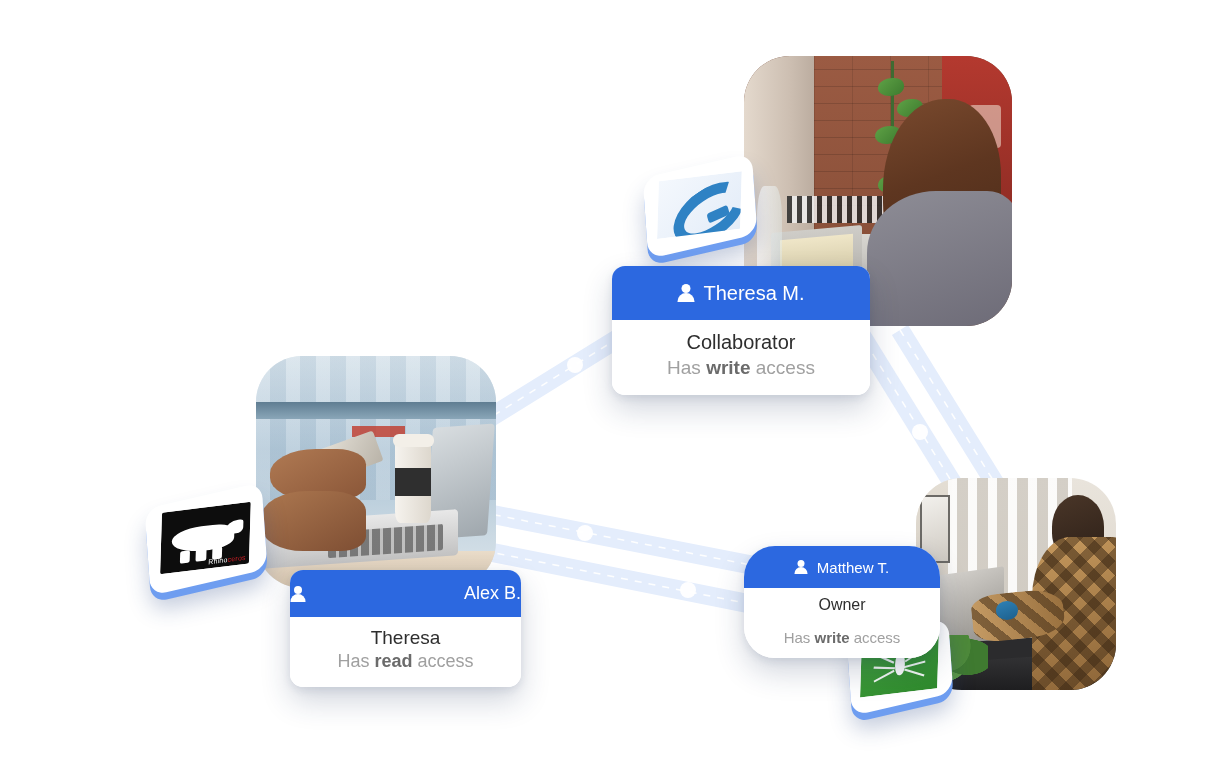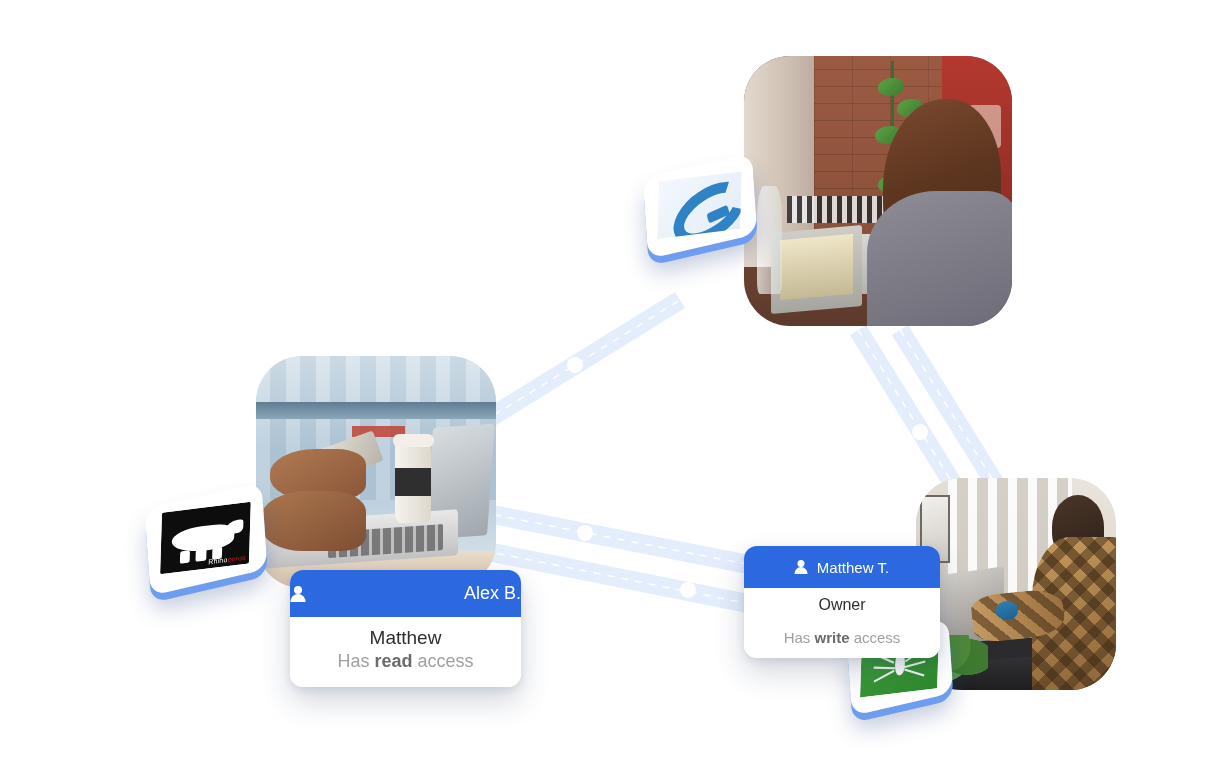--- a/index.html
+++ b/index.html
@@ -543,6 +543,23 @@
     </div>
   </div>
 
+  <div class="info-card" id="card-theresa">
+    <div class="card-header" style="background:#2c68e0;">
+      <span class="person-icon">
+        <span class="pi-head"></span>
+          <span class="pi-body"></span>
+      </span>
+      <span class="card-name">Theresa M.</span>
+    </div>
+    <div class="card-body">
+      <div class="card-role">Collaborator</div>
+      <div class="card-access">
+        <span>Has</span>
+        <b>write</b>
+        <span>access</span>
+      </div>
+    </div>
+  </div>
 
   <div class="info-card" id="card-alex">
     <div class="card-header" style="background:#2c68e0;justify-content:space-between;">

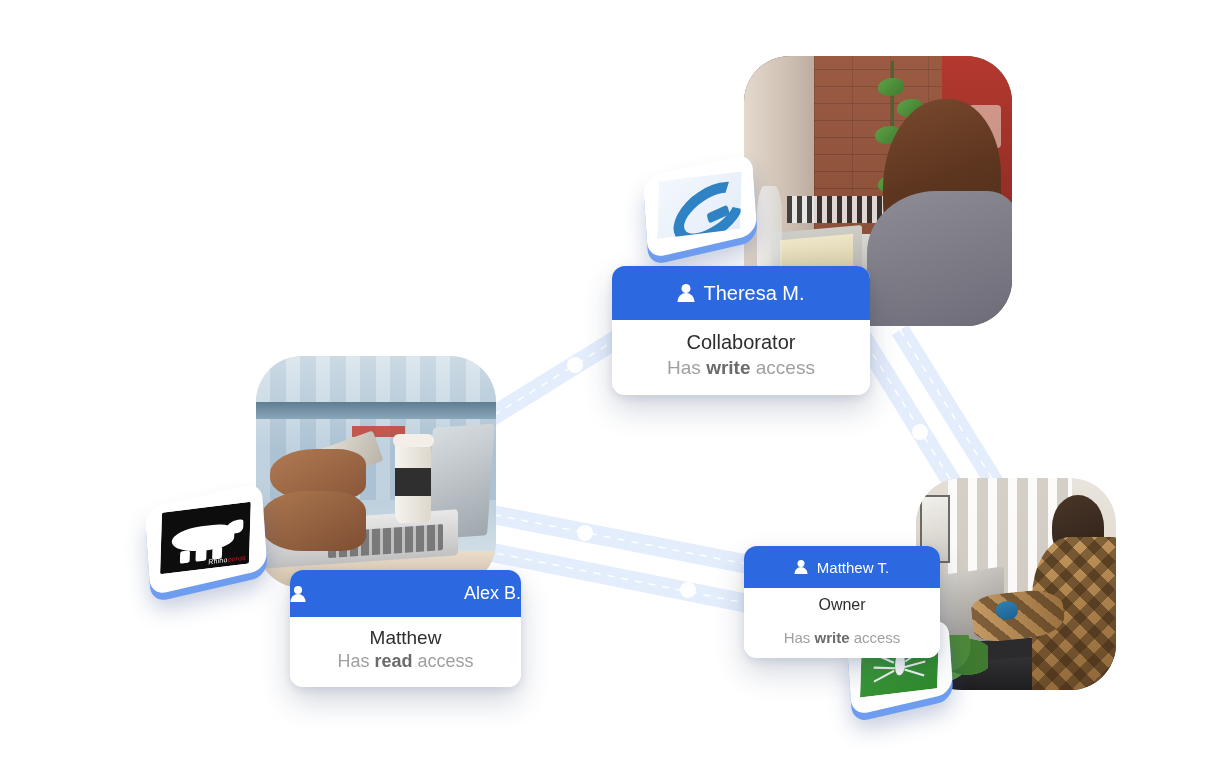--- a/index.html
+++ b/index.html
@@ -388,7 +388,7 @@
   #card-alex .card-role { font-size: 19px; margin-bottom: 2px; }
   #card-alex .card-access { font-size: 18px; }
 
-  #card-matthew { left: 744px; top: 546px; width: 196px; }
+  #card-matthew { left: 744px; top: 546px; width: 196px; border-radius: 31px; }
   #card-matthew .card-header { height: 42px; font-size: 15px; }
   #card-matthew .person-icon { width: 13px; height: 14px; }
   #card-matthew .pi-head { width: 7px; height: 7px; }

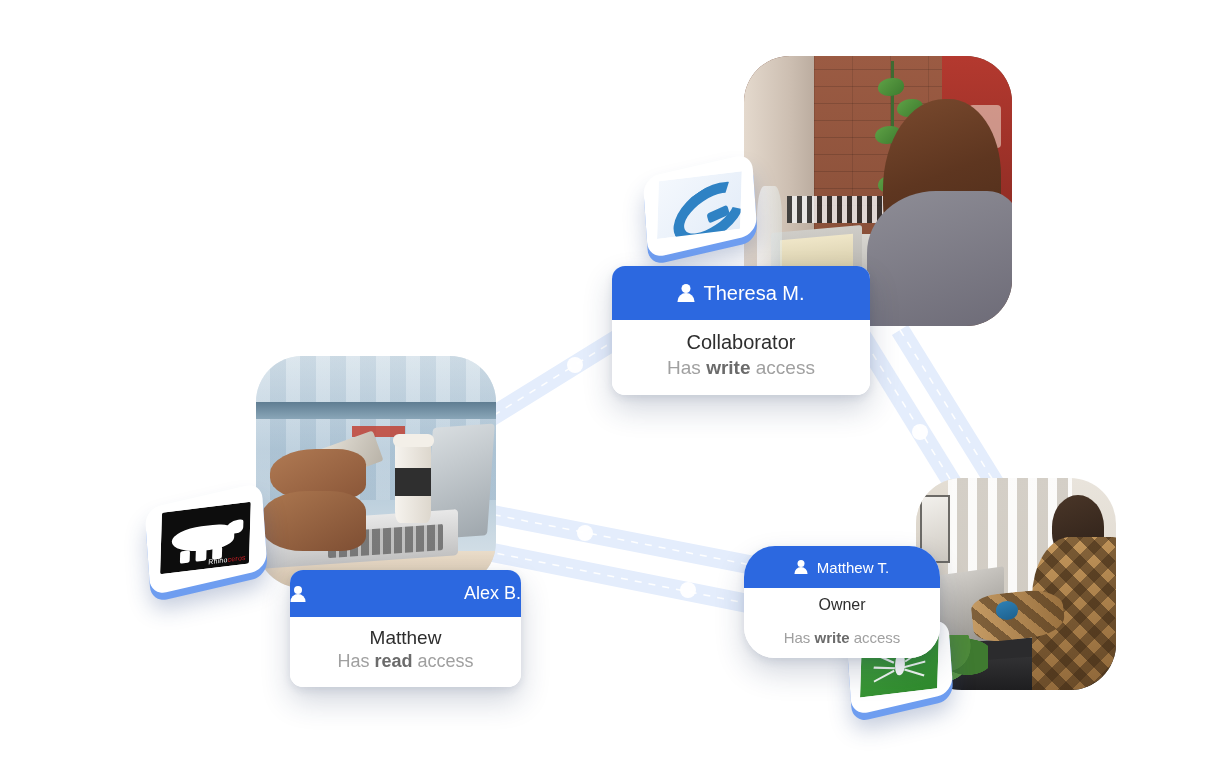--- a/index.html
+++ b/index.html
@@ -570,7 +570,7 @@
       <span class="card-name">Alex B.</span>
     </div>
     <div class="card-body">
-      <div class="card-role">Matthew</div>
+      <div class="card-role">Theresa</div>
       <div class="card-access">
         <span>Has</span>
         <b>read</b>

